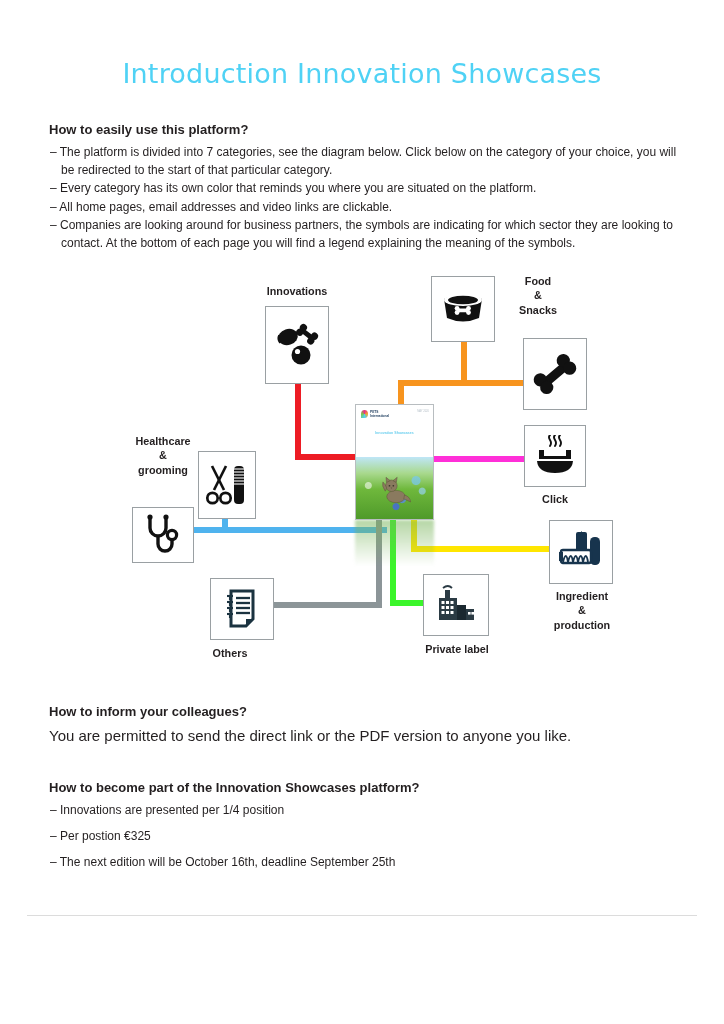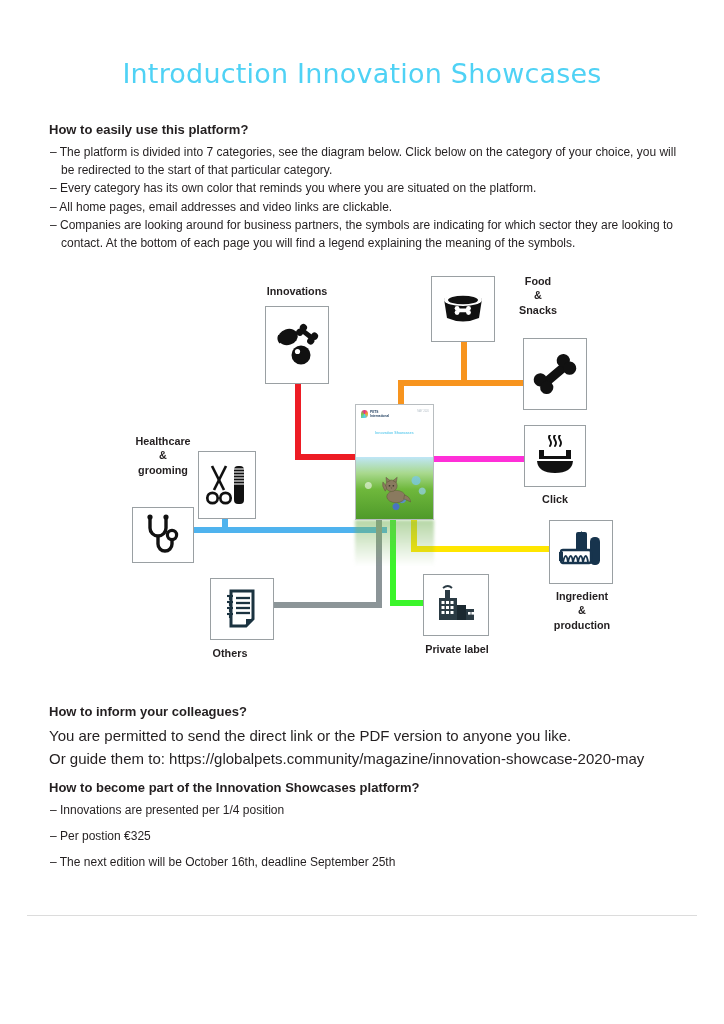--- a/index.html
+++ b/index.html
@@ -314,7 +314,6 @@
   <div class="block b2">
     <div class="h">How to inform your colleagues?</div>
     <div class="p">You are permitted to send the direct link or the PDF version to anyone you like.</div>
-    <div class="p">Or guide them to: https://globalpets.community/magazine/innovation-showcase-2020-may</div>
   </div>
 
   <div class="block b3">

